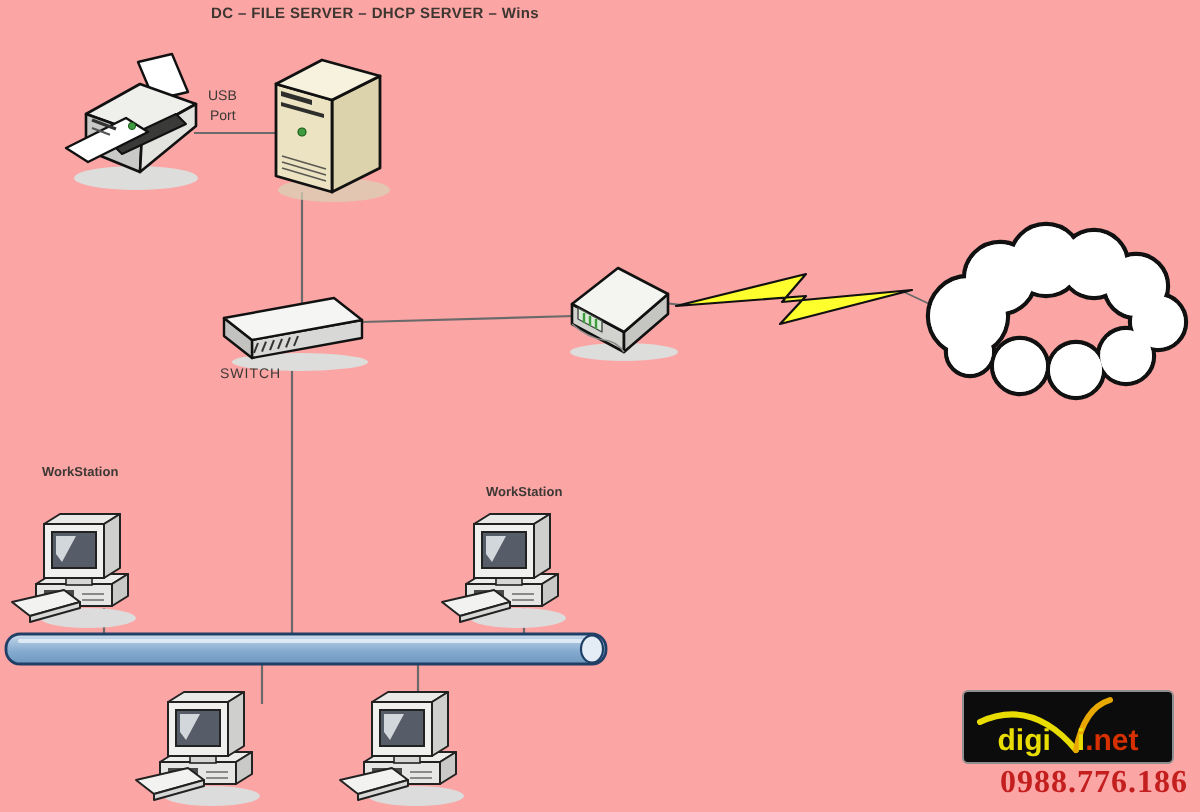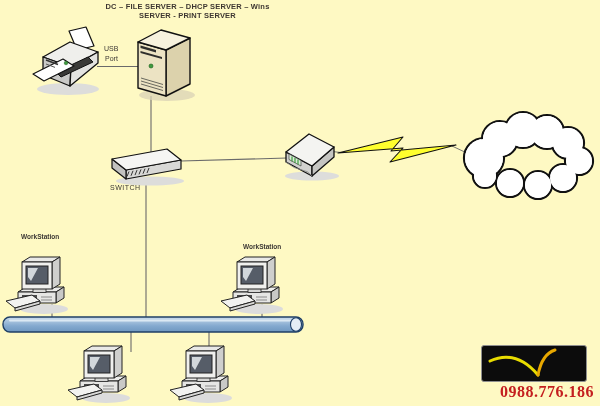--- a/index.html
+++ b/index.html
@@ -5,7 +5,7 @@
   * { margin:0; padding:0; box-sizing:border-box; }
   html,body { background:#fff; }
   .canvas {
-    position:relative; width:600px; height:406px; background:#fef9c3;
+    position:relative; width:600px; height:406px; background:#fca5a5;
     font-family:"Liberation Sans", sans-serif; overflow:hidden;
   }
   svg.diagram { position:absolute; left:0; top:0; }

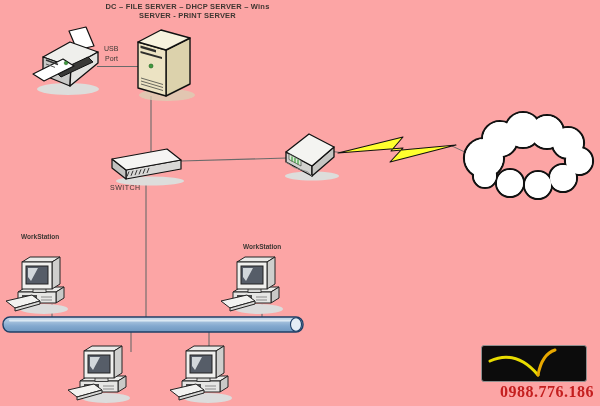--- a/index.html
+++ b/index.html
@@ -173,7 +173,6 @@
 
   <div class="lbl title">
     <div>DC – FILE SERVER – DHCP SERVER – Wins</div>
-    <div>SERVER - PRINT SERVER</div>
   </div>
   <div class="lbl usb1">USB</div>
   <div class="lbl usb2">Port</div>

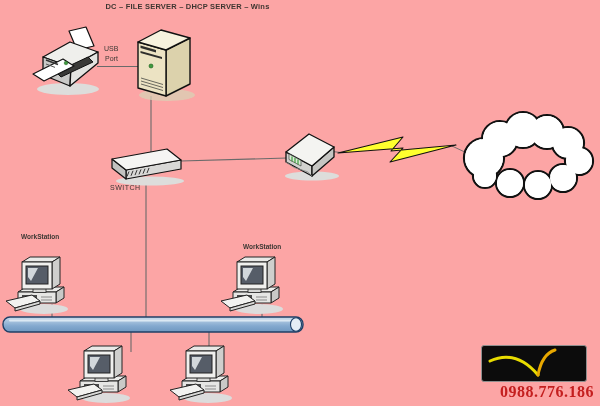--- a/index.html
+++ b/index.html
@@ -185,6 +185,7 @@
       <path d="M8,15 Q34,3 56,29" fill="none" stroke="#e8dc00" stroke-width="3" stroke-linecap="round"></path>
       <path d="M56,29 Q60,8 73,4" fill="none" stroke="#e8a800" stroke-width="3" stroke-linecap="round"></path>
     </svg>
+    <div class="logo-text"><span class="y">digi</span><span class="gap"></span><span class="y">i</span><span class="r">.net</span></div>
   </div>
   <div class="phone">0988.776.186</div>
 

